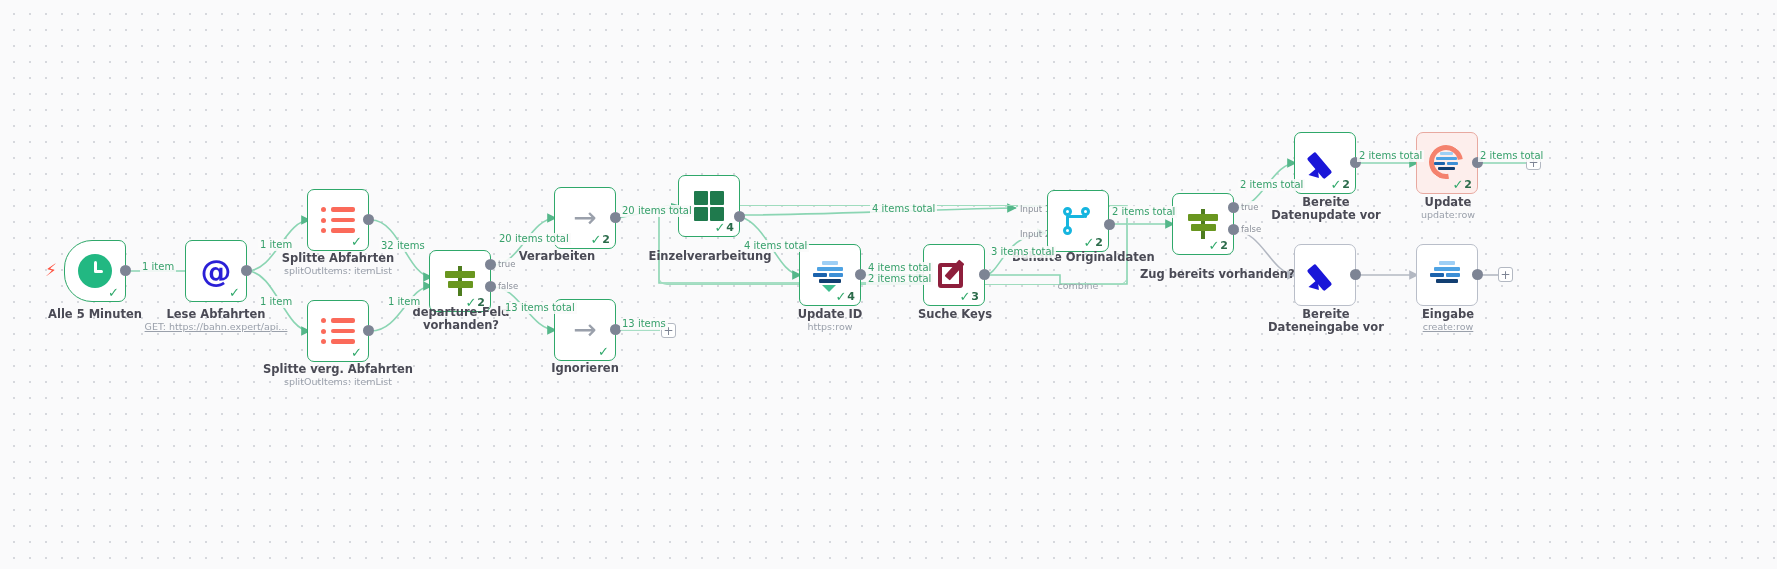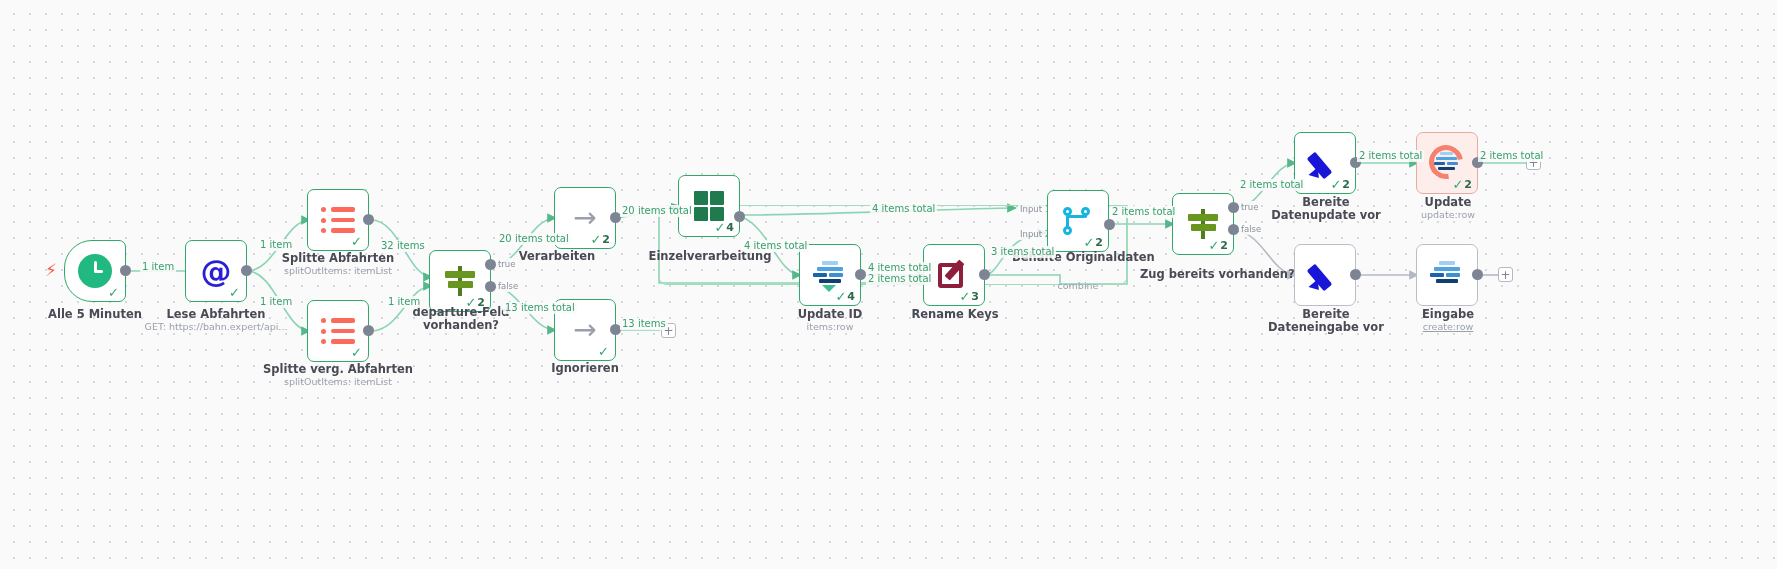--- a/index.html
+++ b/index.html
@@ -445,7 +445,7 @@
     </span>
   </div>
   <div class="out-dot" style="left:979px; top:269px;"></div>
-  <div class="caption" style="left:905px; top:308px; width:100px;">Rename Keys</div>
+  <div class="caption" style="left:905px; top:308px; width:100px;">Suche Keys</div>
 
   <div class="in-bar" style="left:1048px; top:199px;"></div>
   <div class="in-bar" style="left:1048px; top:224px;"></div>

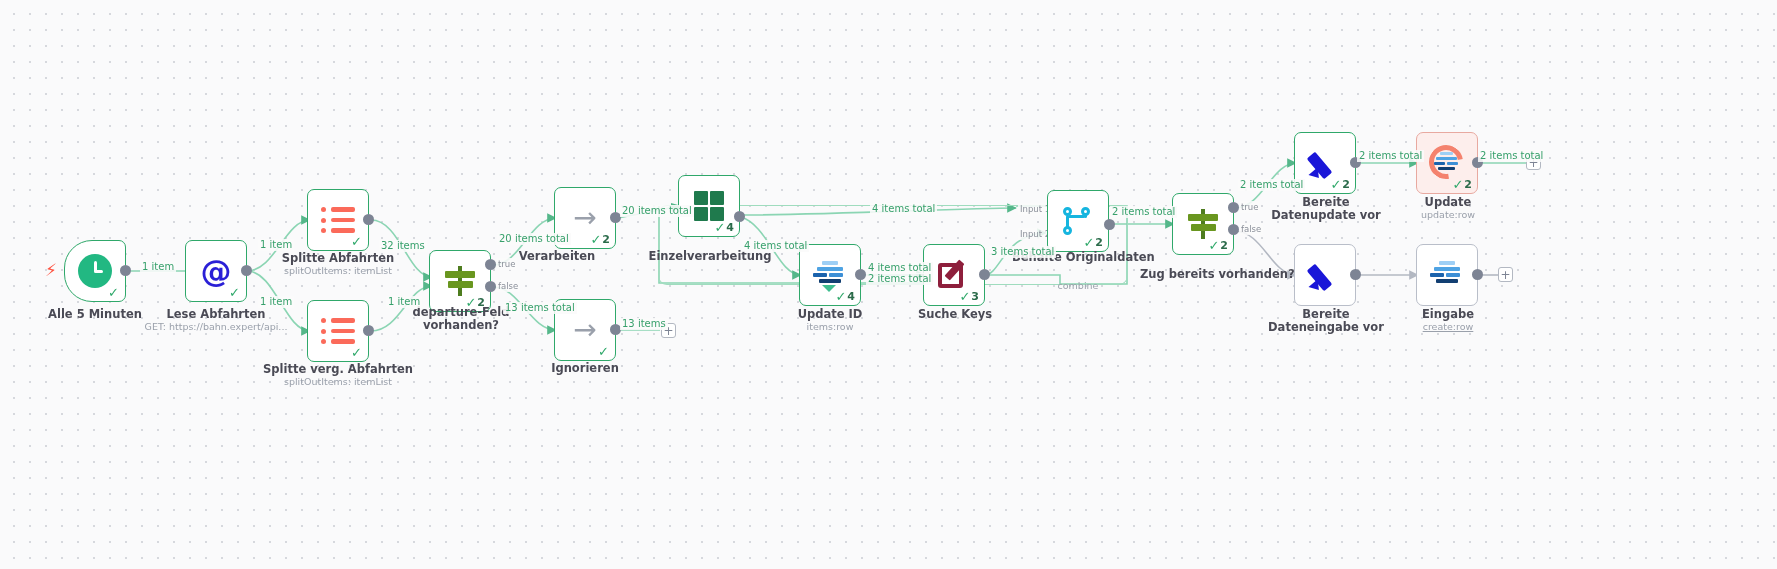--- a/index.html
+++ b/index.html
@@ -303,7 +303,7 @@
   </div>
   <div class="out-dot" style="left:241px; top:265px;"></div>
   <div class="caption" style="left:143px; top:308px; width:146px;">Lese Abfahrten</div>
-  <div class="subcaption" style="left:143px; top:321px; width:146px;">GET: https://bahn.expert/api...</div>
+  <div class="subcaption" style="left:143px; top:321px; width:146px;text-decoration:underline;">GET: https://bahn.expert/api...</div>
 
   <div class="in-bar" style="left:312px; top:211px;"></div>
   <div class="node" style="left:307px; top:189px;">

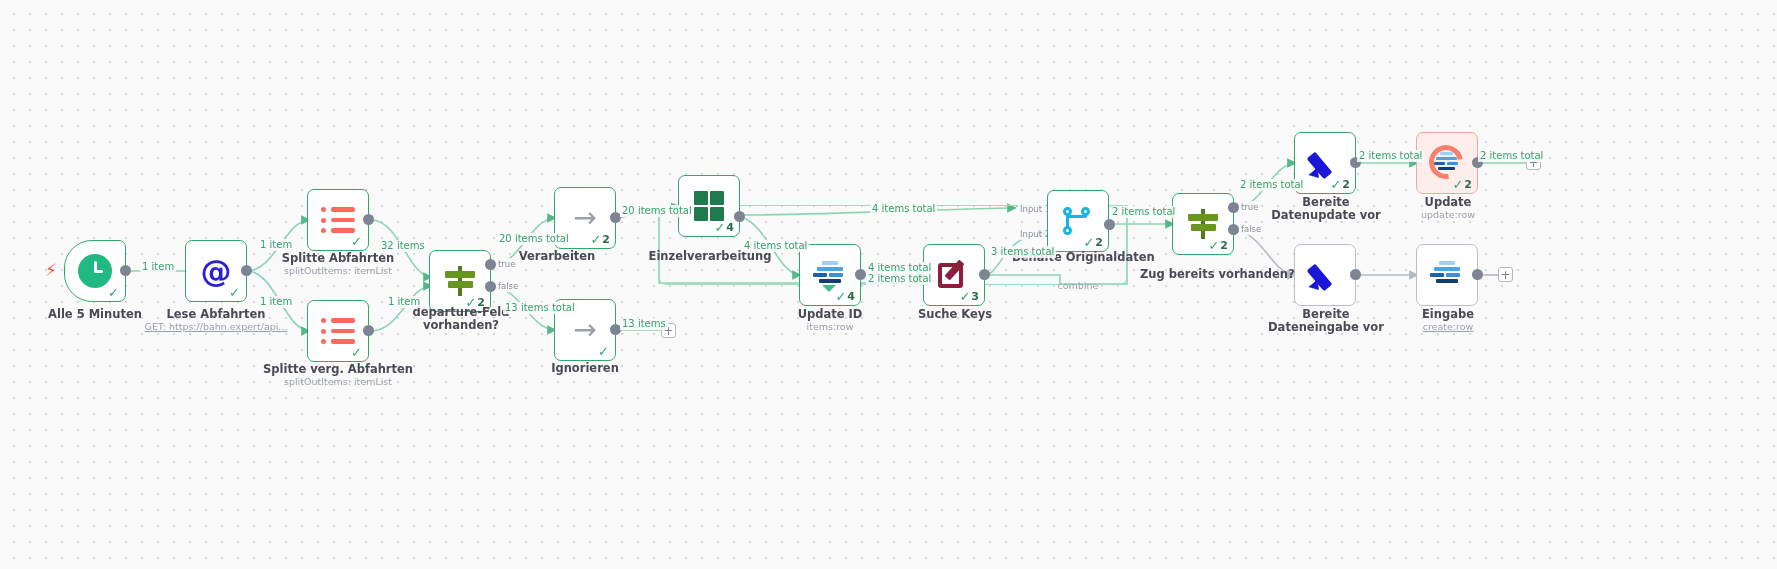--- a/index.html
+++ b/index.html
@@ -429,7 +429,7 @@
   </div>
   <div class="out-dot" style="left:855px; top:269px;"></div>
   <div class="caption" style="left:780px; top:308px; width:100px;">Update ID</div>
-  <div class="subcaption" style="left:780px; top:321px; width:100px;">items:row</div>
+  <div class="subcaption" style="left:780px; top:321px; width:100px;">https:row</div>
 
   <div class="in-bar" style="left:927px; top:266px;"></div>
   <div class="node" style="left:923px; top:244px;">

